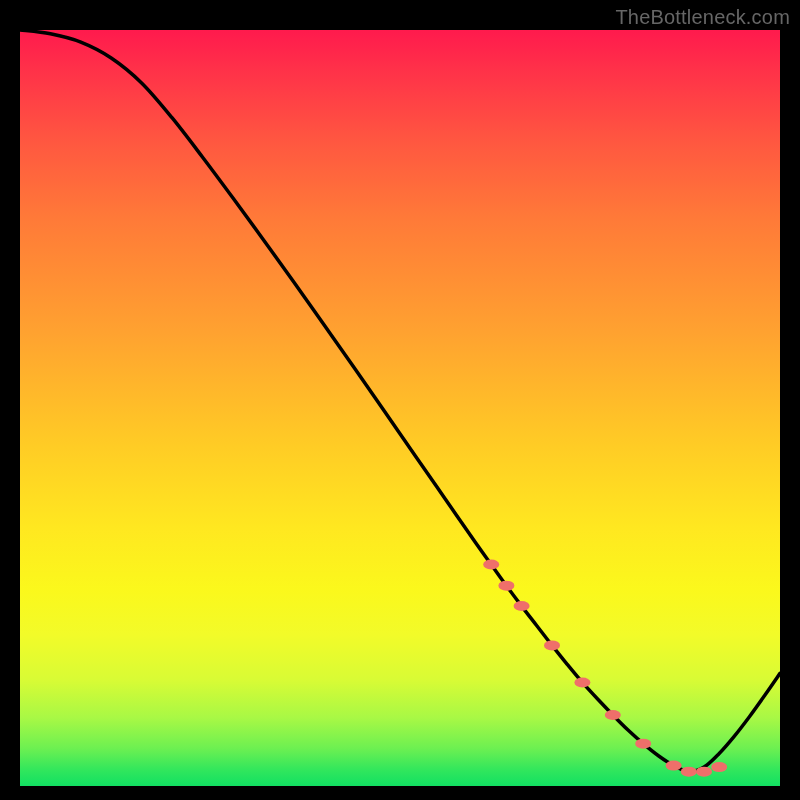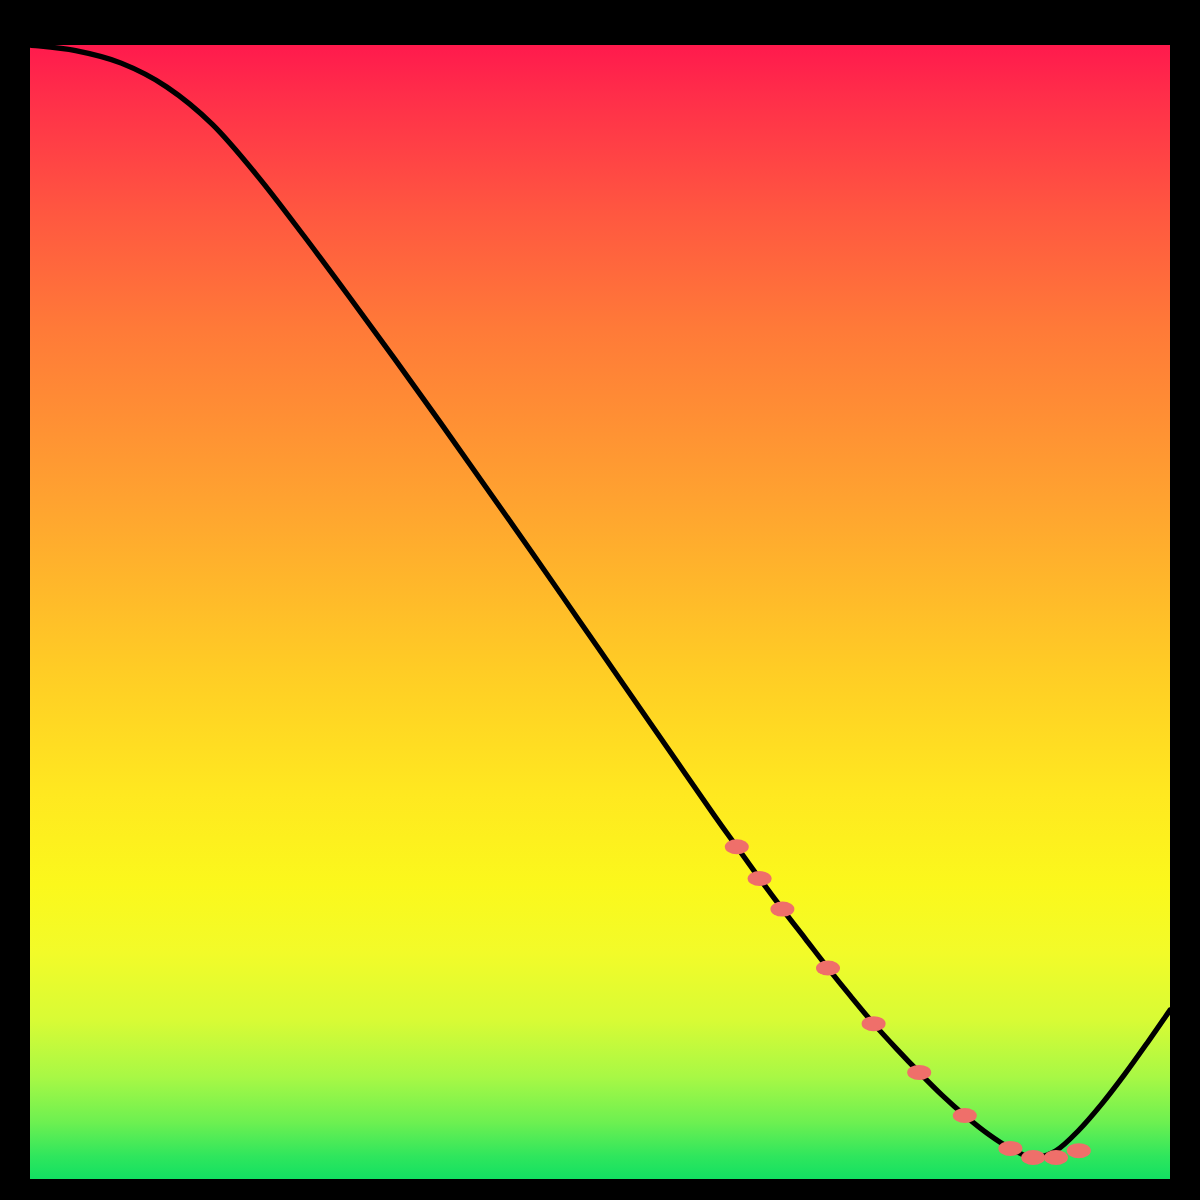--- a/index.html
+++ b/index.html
@@ -60,6 +60,7 @@
 <body>
 
 <div class="stage">
+  <div class="watermark">TheBottleneck.com</div>
   <div class="plot" id="plot" style="left: 20px; top: 30px; width: 760px; height: 756px;">
     <svg class="curve" id="curve-svg" preserveAspectRatio="none" viewBox="0 0 760 756">
         <path d="M 0 0 C 5.07 0.63, 20.27 1.76, 30.40 3.78 C 40.53 5.80, 50.67 8.06, 60.80 12.10 C 70.93 16.13, 81.07 21.17, 91.20 27.97 C 101.33 34.78, 111.47 42.97, 121.60 52.92 C 131.73 62.87, 141.87 75.35, 152.00 87.70 C 162.13 100.04, 172.27 113.65, 182.40 127.01 C 192.53 140.36, 202.67 154.10, 212.80 167.83 C 222.93 181.57, 233.07 195.43, 243.20 209.41 C 253.33 223.40, 263.47 237.51, 273.60 251.75 C 283.73 265.99, 293.87 280.48, 304.00 294.84 C 314.13 309.20, 324.27 323.44, 334.40 337.93 C 344.53 352.42, 354.67 367.16, 364.80 381.78 C 374.93 396.40, 385.07 411.01, 395.20 425.63 C 405.33 440.24, 415.47 454.86, 425.60 469.48 C 435.73 484.09, 448.40 502.49, 456.00 513.32 C 463.60 524.16, 466.13 527.44, 471.20 534.49 C 476.27 541.55, 481.33 548.73, 486.40 555.66 C 491.47 562.59, 496.53 569.39, 501.60 576.07 C 506.67 582.75, 511.73 589.18, 516.80 595.73 C 521.87 602.28, 526.93 608.96, 532.00 615.38 C 537.07 621.81, 542.13 628.11, 547.20 634.28 C 552.27 640.46, 557.33 646.63, 562.40 652.43 C 567.47 658.22, 572.53 663.64, 577.60 669.06 C 582.67 674.48, 587.73 679.77, 592.80 684.94 C 597.87 690.10, 602.93 695.27, 608.00 700.06 C 613.07 704.84, 618.13 709.38, 623.20 713.66 C 628.27 717.95, 633.33 722.11, 638.40 725.76 C 643.47 729.41, 648.53 732.94, 653.60 735.59 C 658.67 738.23, 663.73 741.38, 668.80 741.64 C 673.87 741.89, 678.93 740.12, 684.00 737.10 C 689.07 734.08, 694.13 728.66, 699.20 723.49 C 704.27 718.33, 709.33 712.28, 714.40 706.10 C 719.47 699.93, 724.53 693.25, 729.60 686.45 C 734.67 679.64, 739.73 672.46, 744.80 665.28 C 749.87 658.10, 757.47 647.01, 760.00 643.36" fill="none" stroke="#000000" stroke-width="3.5" stroke-linecap="round" stroke-linejoin="round"></path>

